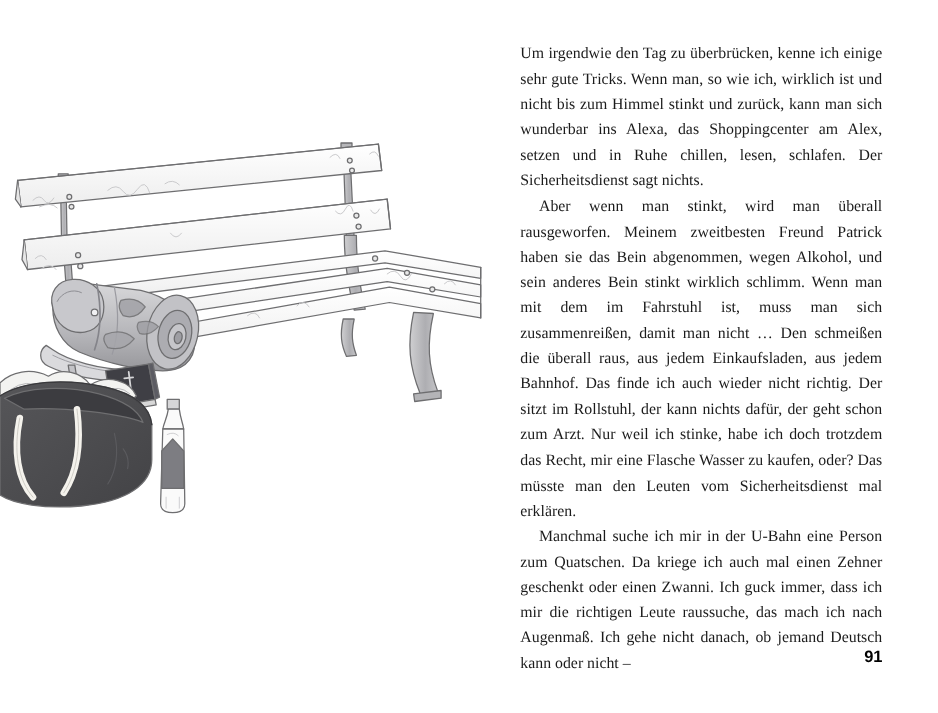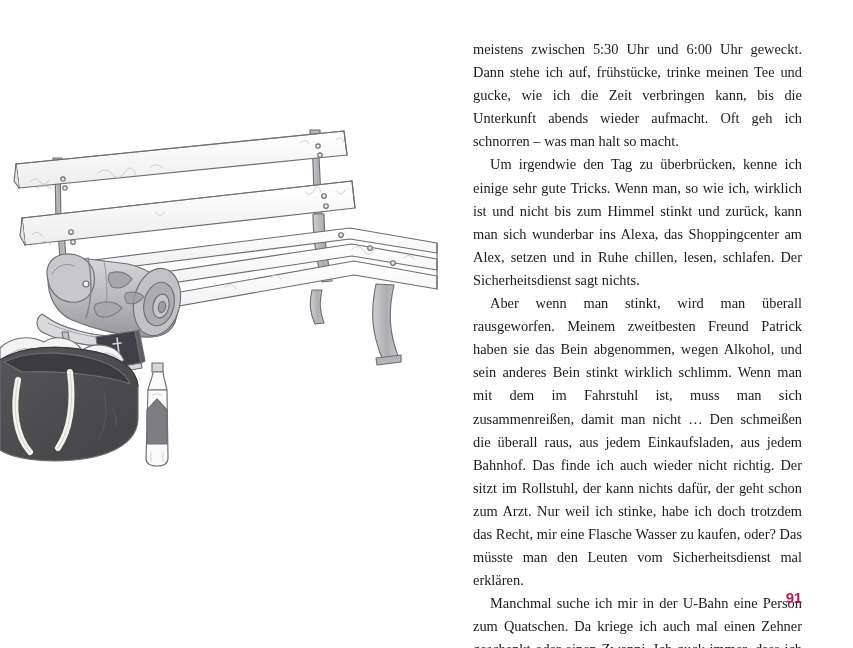--- a/index.html
+++ b/index.html
@@ -278,7 +278,6 @@
   </div>
 
   <div id="text-column">
-    <p class="para">meistens zwischen 5:30 Uhr und 6:00 Uhr geweckt. Dann stehe ich auf, frühstücke, trinke meinen Tee und gucke, wie ich die Zeit verbringen kann, bis die Unterkunft abends wieder aufmacht. Oft geh ich schnorren – was man halt so macht.</p>
     <p class="para">Um irgendwie den Tag zu überbrücken, kenne ich einige sehr gute Tricks. Wenn man, so wie ich, wirklich ist und nicht bis zum Himmel stinkt und zurück, kann man sich wunderbar ins Alexa, das Shoppingcenter am Alex, setzen und in Ruhe chillen, lesen, schlafen. Der Sicherheitsdienst sagt nichts.</p>
     <p class="para">Aber wenn man stinkt, wird man überall rausgeworfen. Meinem zweitbesten Freund Patrick haben sie das Bein abgenommen, wegen Alkohol, und sein anderes Bein stinkt wirklich schlimm. Wenn man mit dem im Fahrstuhl ist, muss man sich zusammenreißen, damit man nicht … Den schmeißen die überall raus, aus jedem Einkaufsladen, aus jedem Bahnhof. Das finde ich auch wieder nicht richtig. Der sitzt im Rollstuhl, der kann nichts dafür, der geht schon zum Arzt. Nur weil ich stinke, habe ich doch trotzdem das Recht, mir eine Flasche Wasser zu kaufen, oder? Das müsste man den Leuten vom Sicherheitsdienst mal erklären.</p>
     <p class="para">Manchmal suche ich mir in der U-Bahn eine Person zum Quatschen. Da kriege ich auch mal einen Zehner geschenkt oder einen Zwanni. Ich guck immer, dass ich mir die richtigen Leute raussuche, das mach ich nach Augenmaß. Ich gehe nicht danach, ob jemand Deutsch kann oder nicht –</p>

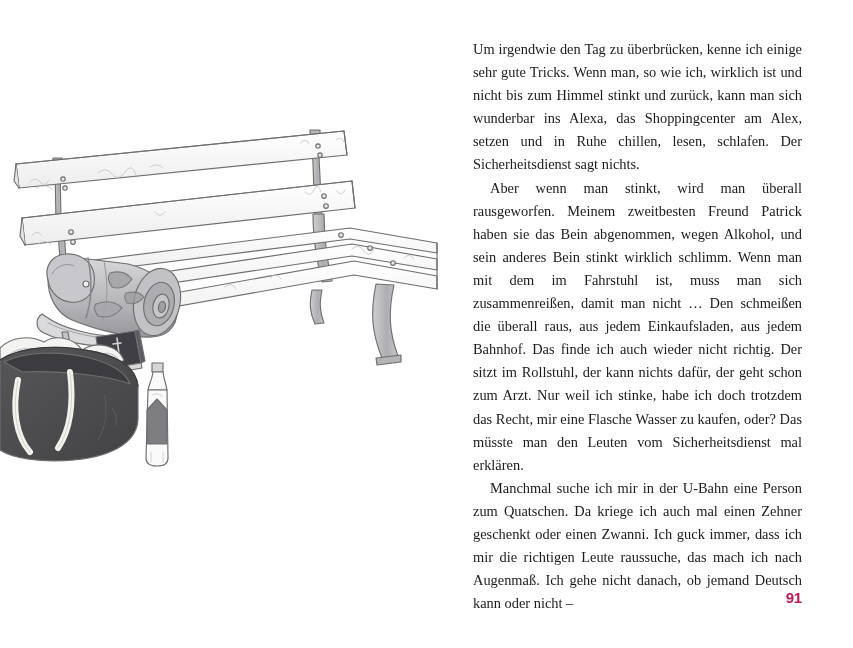--- a/index.html
+++ b/index.html
@@ -65,7 +65,7 @@
     font-family: "Liberation Sans", sans-serif;
     font-weight: bold;
     font-size: 15px;
-    color: #be185d;
+    color: #000000;
     letter-spacing: -0.2px;
   }
 </style>

